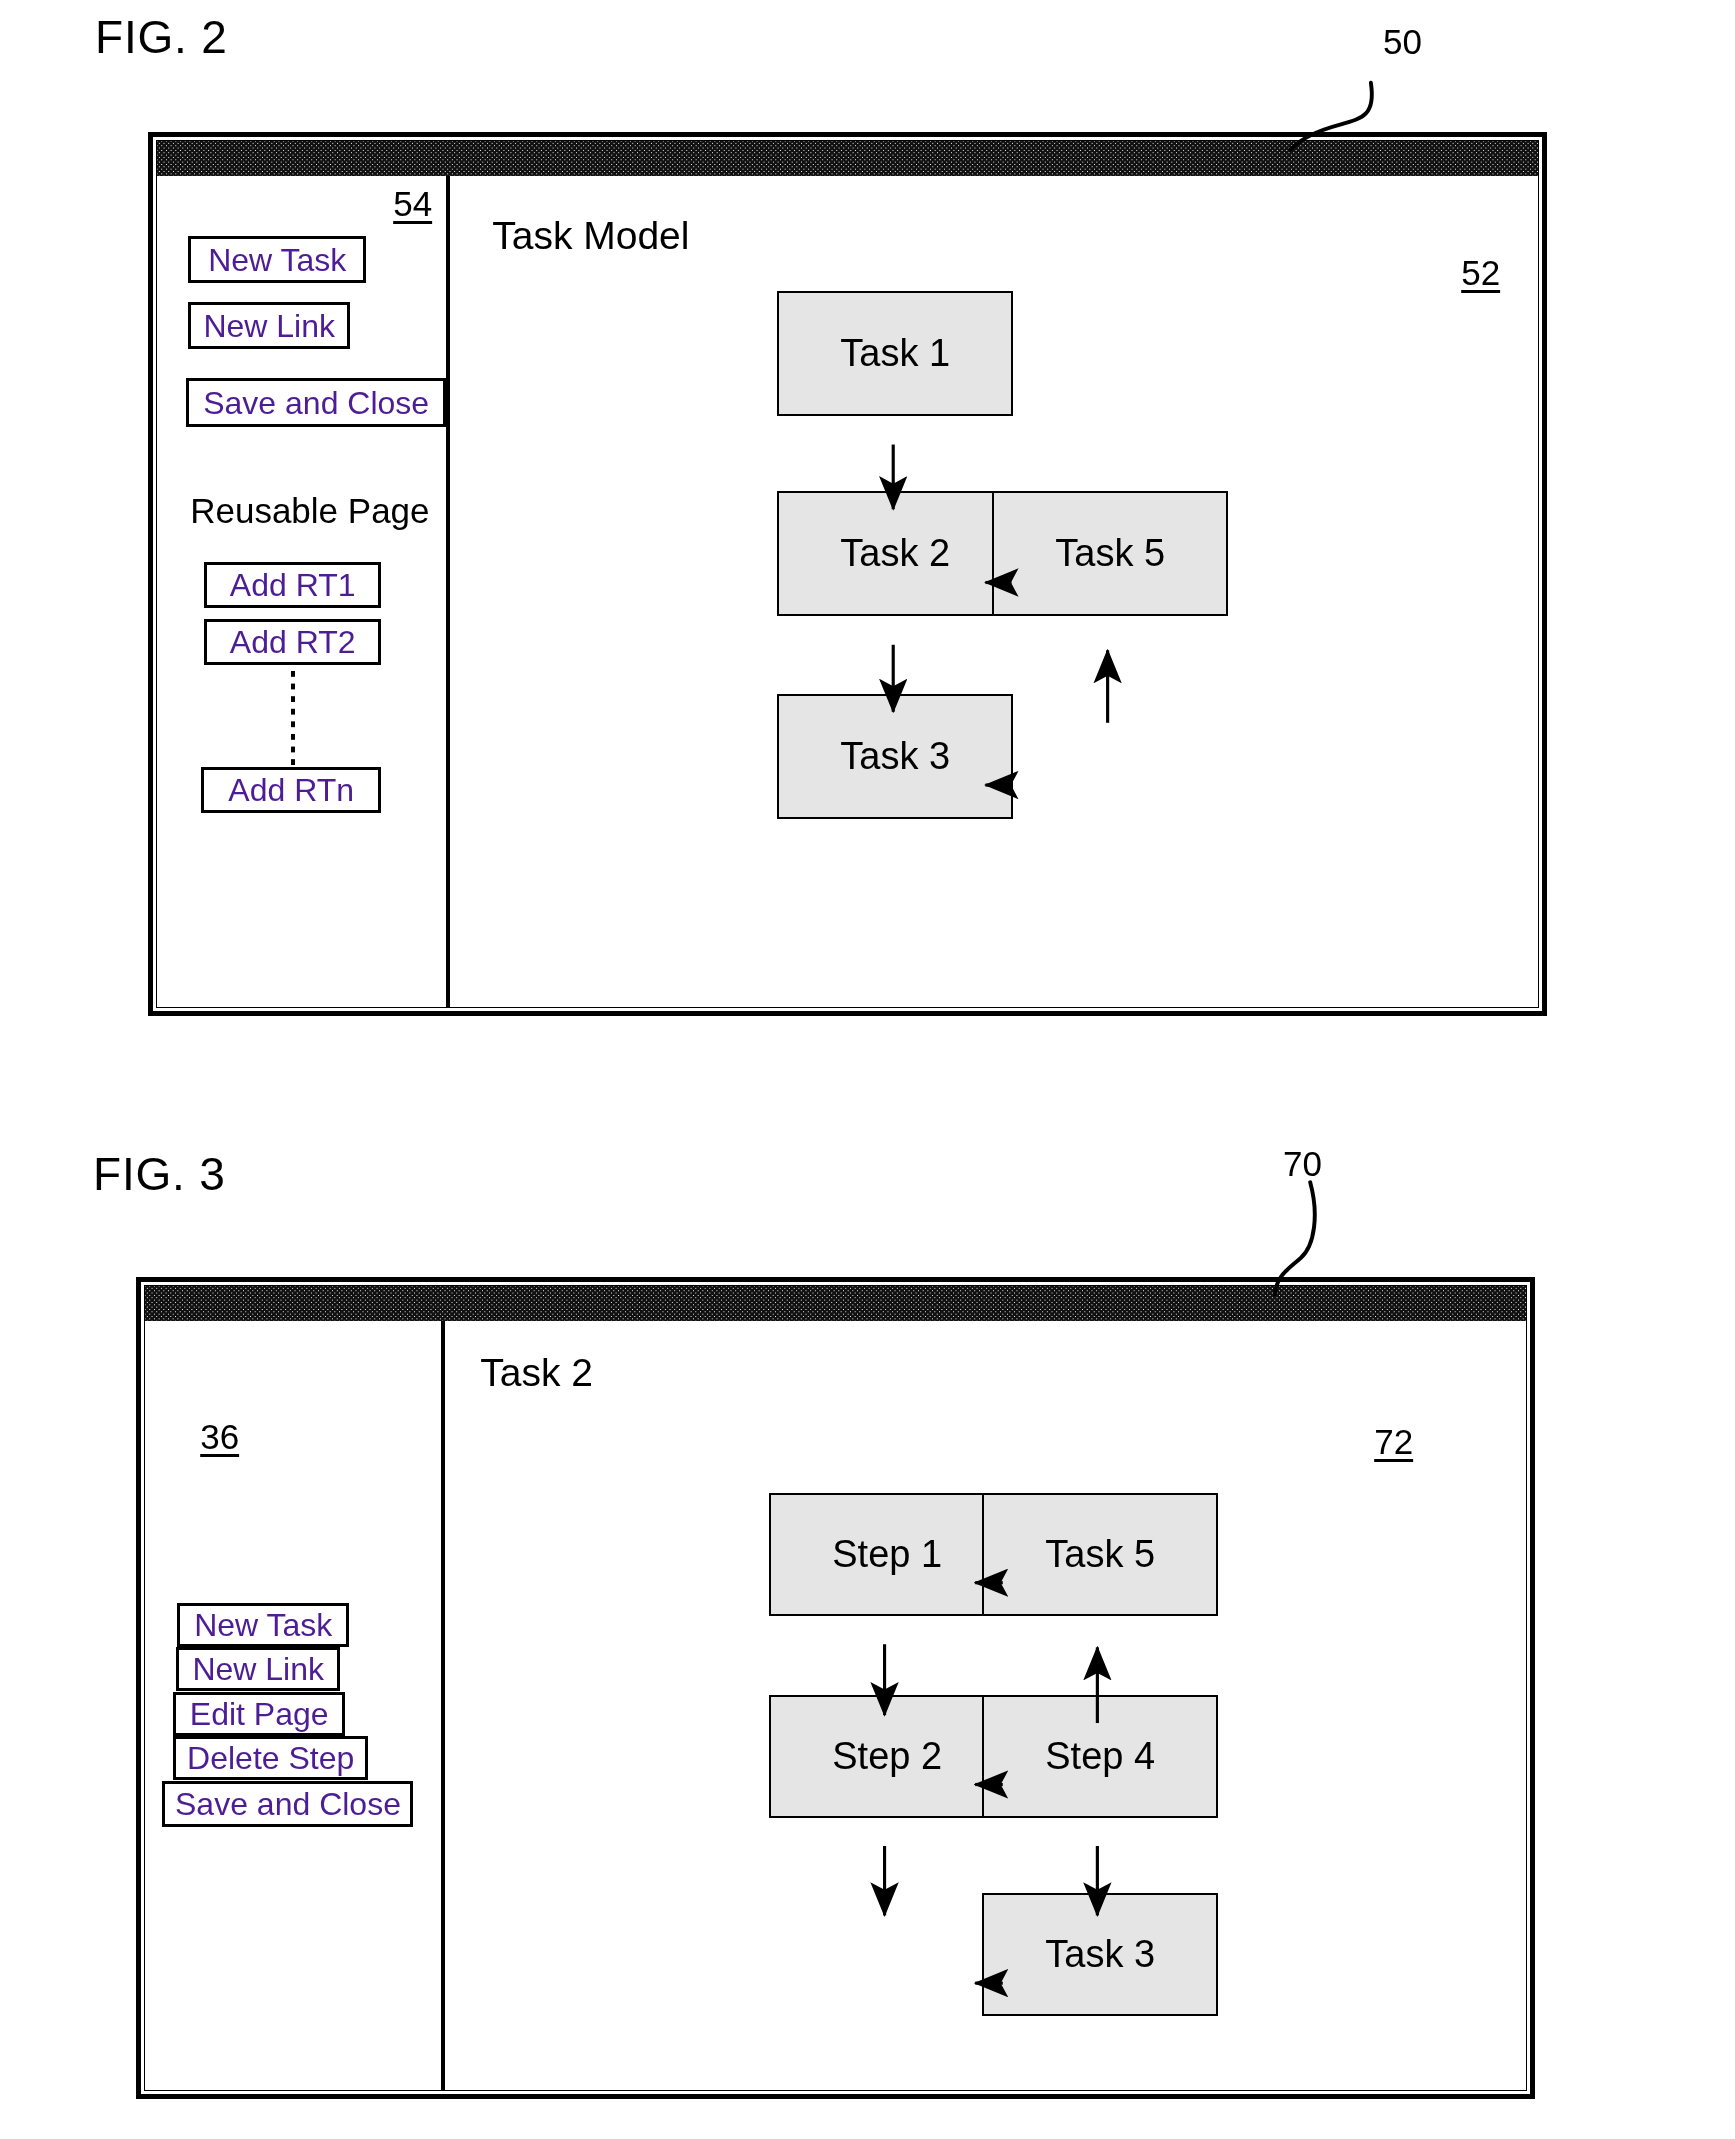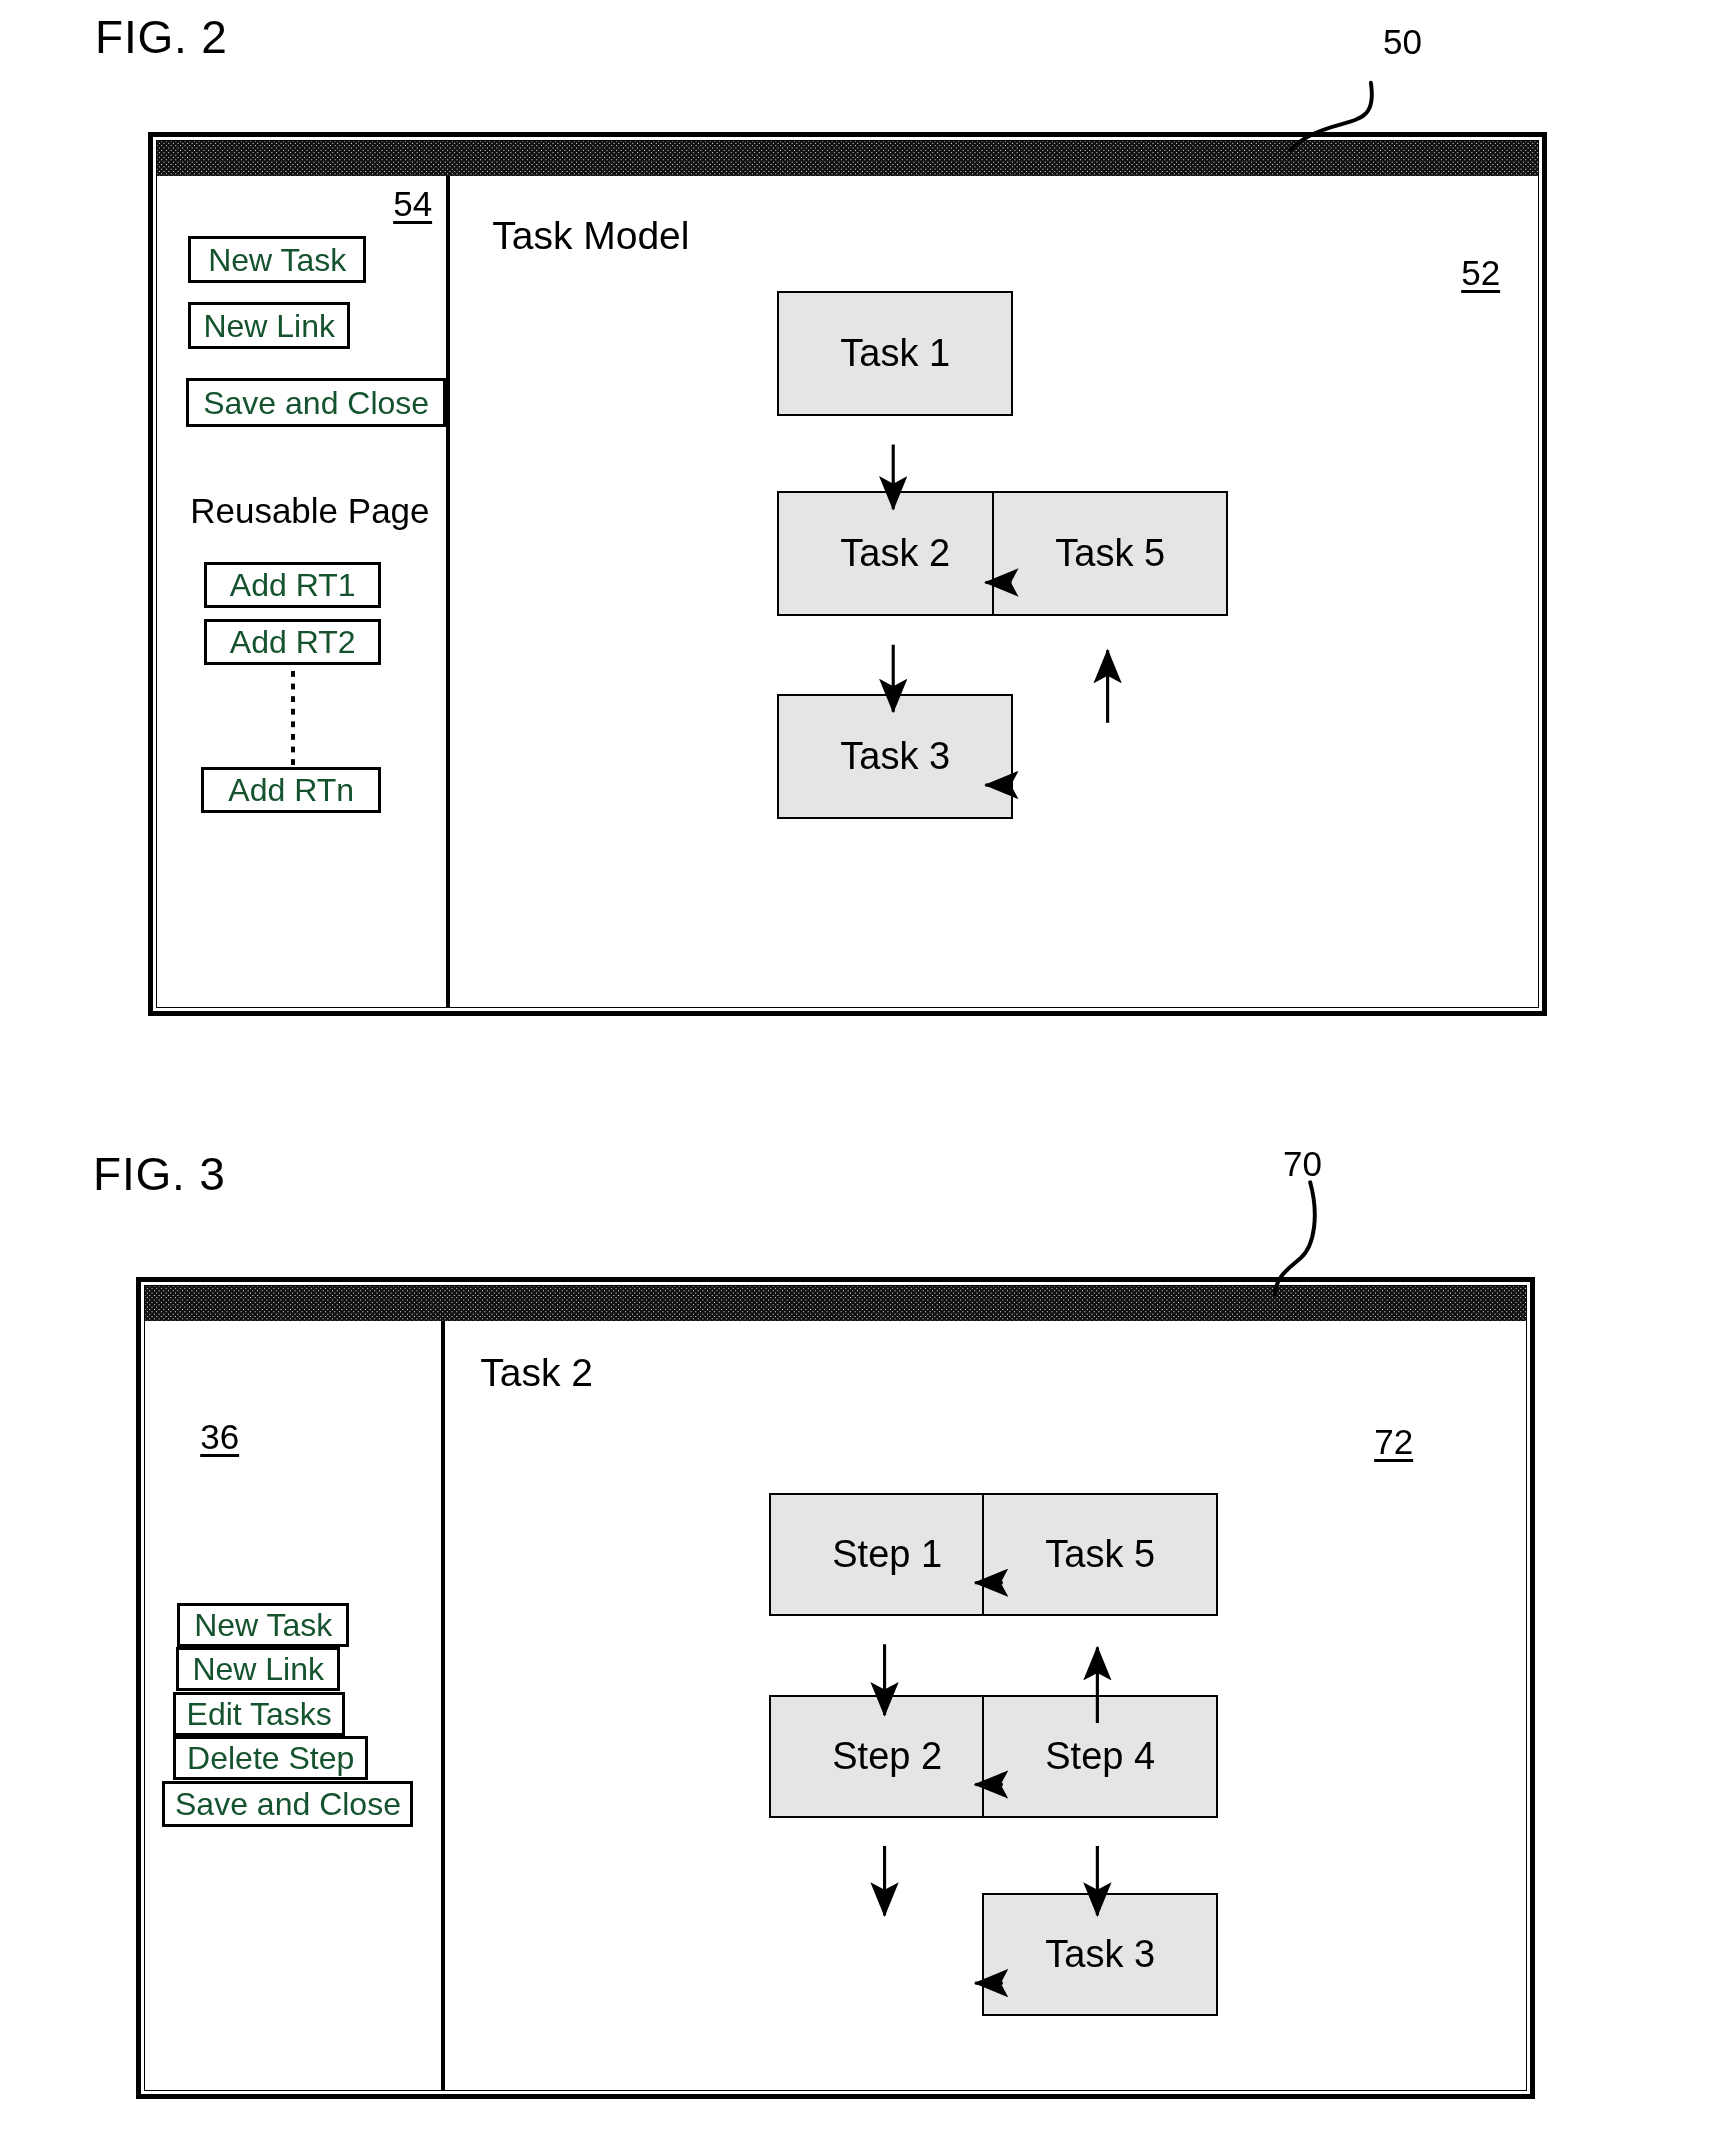--- a/index.html
+++ b/index.html
@@ -100,7 +100,7 @@
     justify-content: center;
     white-space: nowrap;
     padding: 12px 8px;
-    color: #14532d;
+    color: #4c1d95;
   }
   .sb-heading {
     position: absolute;

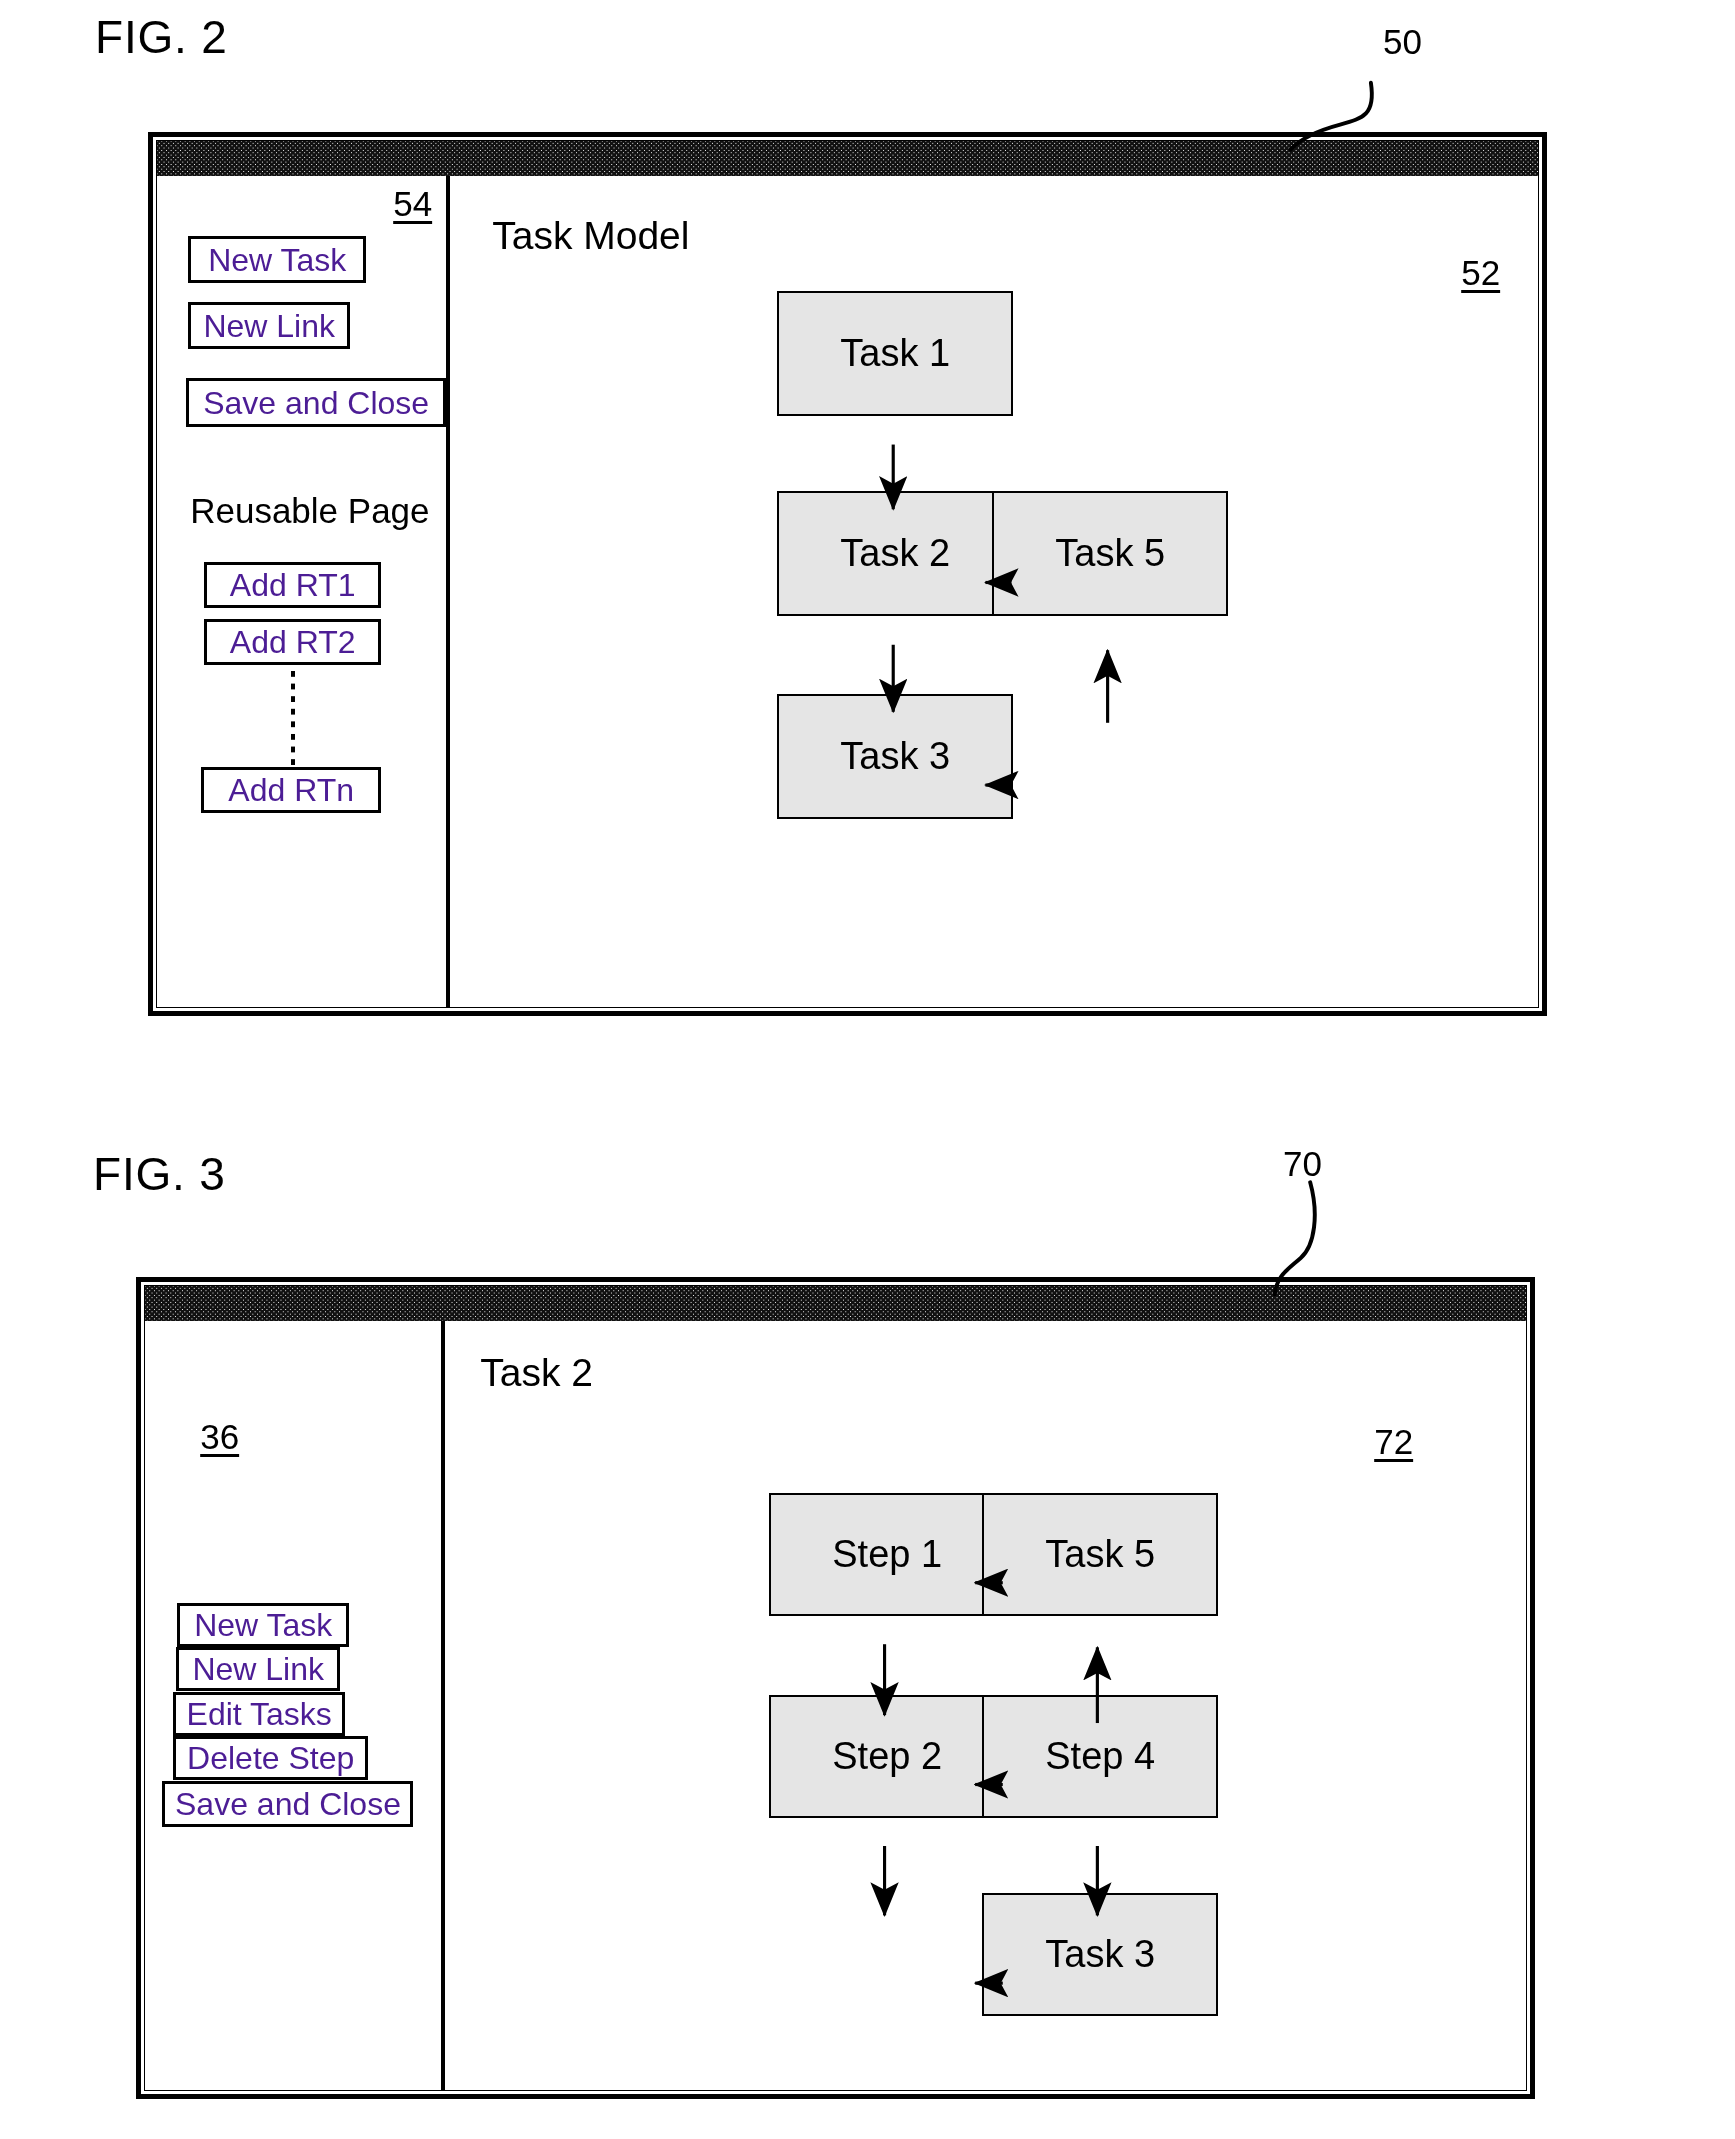--- a/index.html
+++ b/index.html
@@ -222,7 +222,7 @@
 
         <div class="sb-btn" style="left:31px; top:326px; width:164px; height:44px;">New Link</div>
 
-        <div class="sb-btn" style="left:28px; top:371px; width:172px; height:44px;">Edit Tasks</div>
+        <div class="sb-btn" style="left:28px; top:371px; width:172px; height:44px;">Edit Page</div>
 
         <div class="sb-btn" style="left:28px; top:415px; width:195px; height:44px;">Delete Step</div>
 

